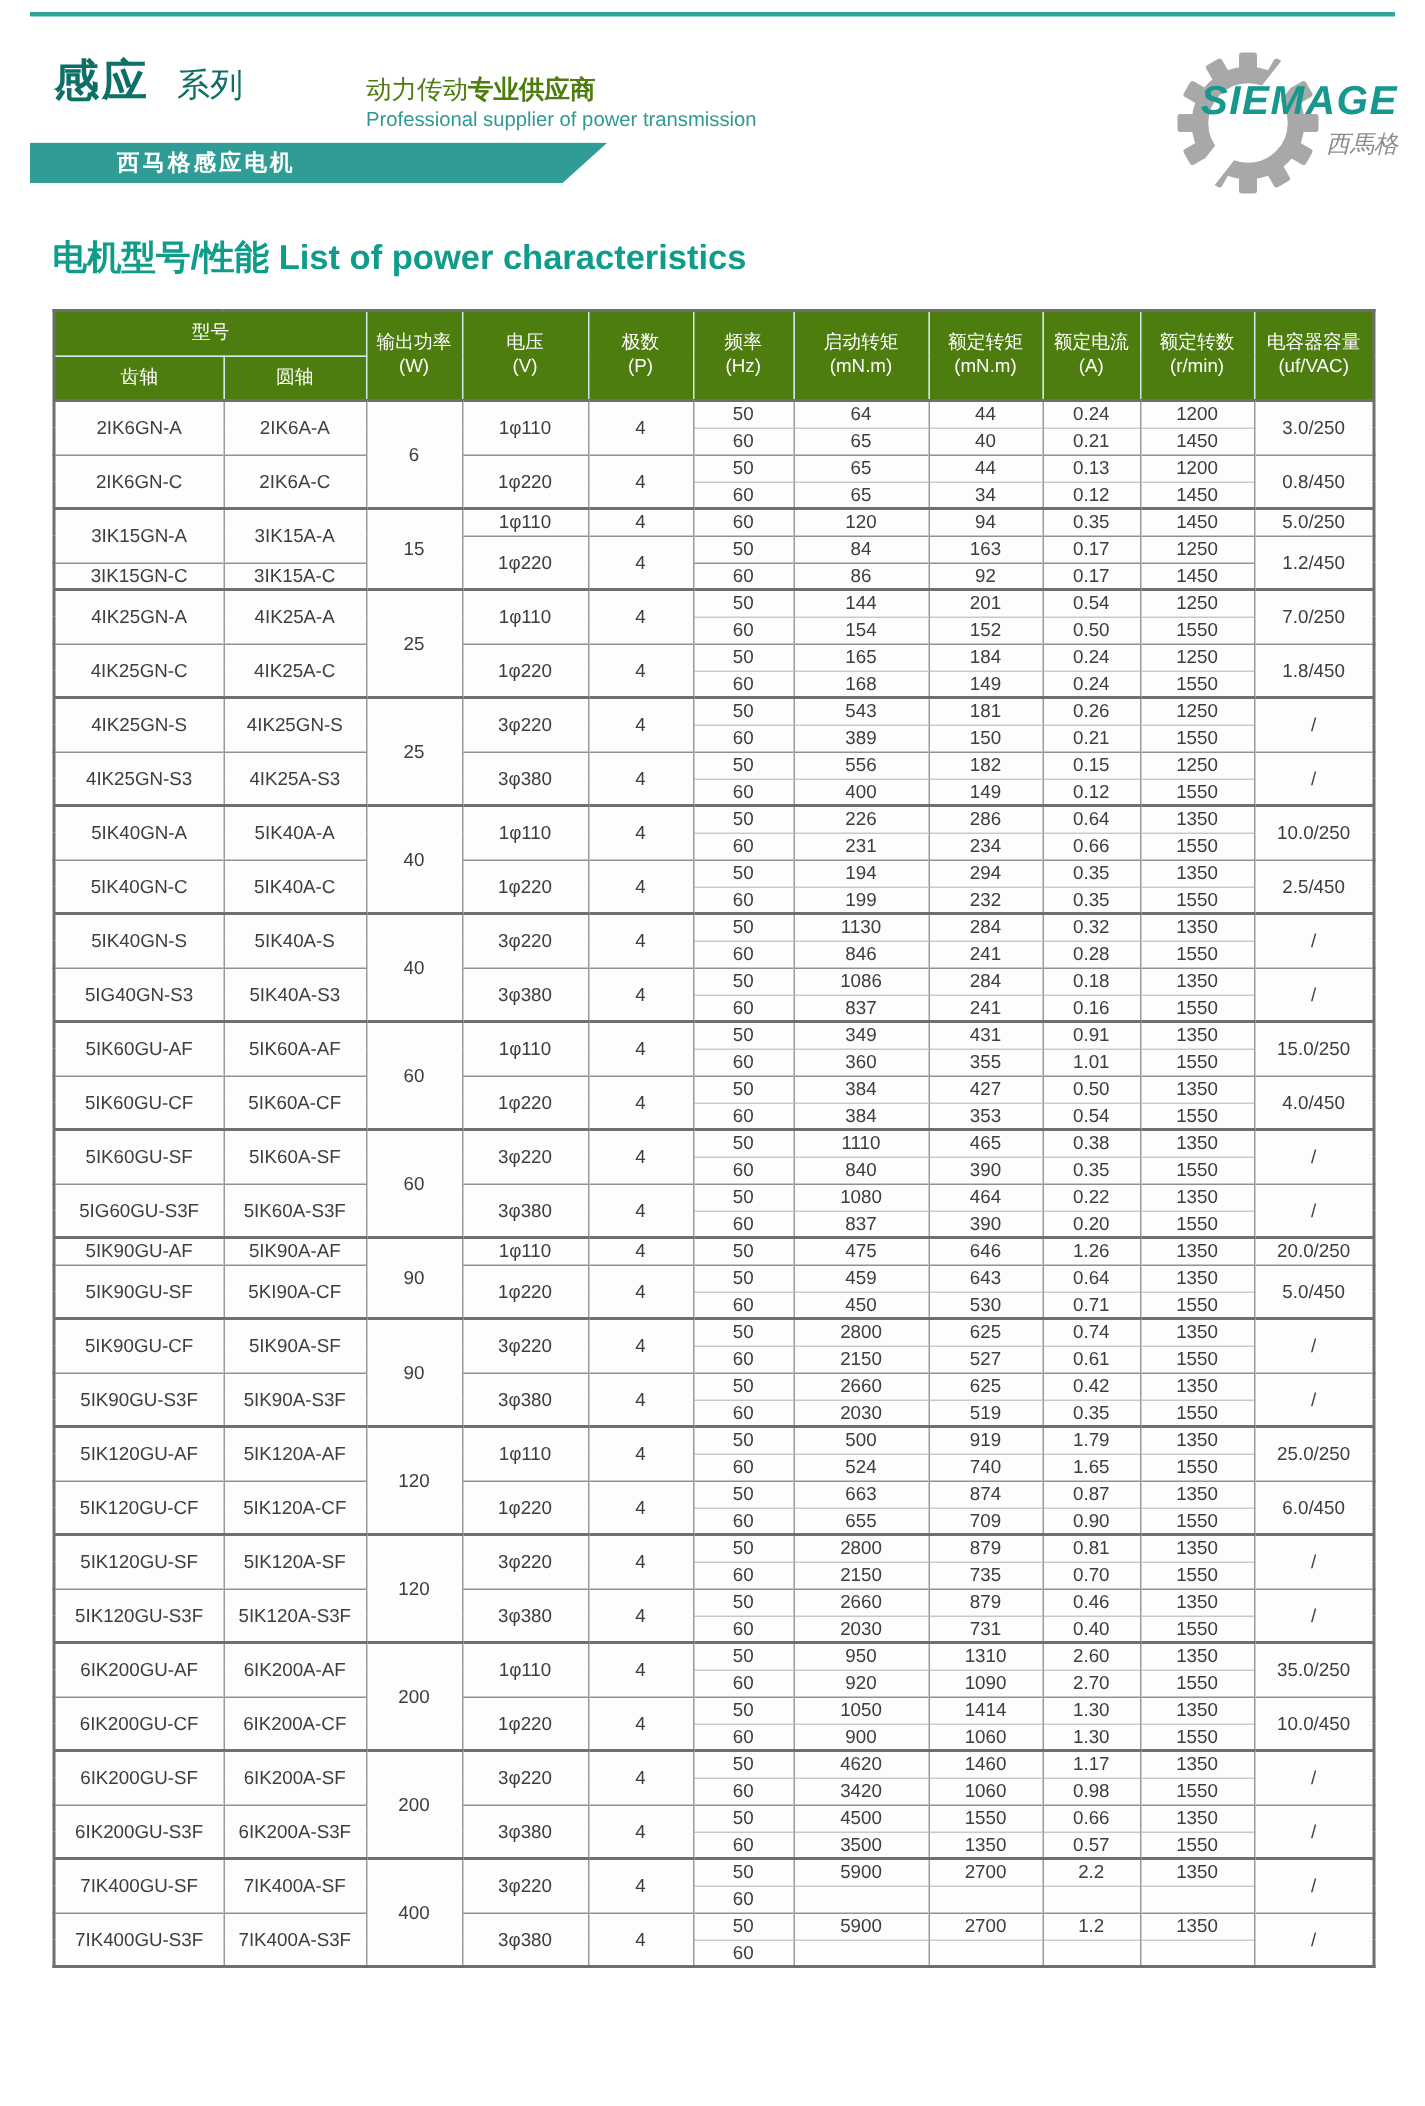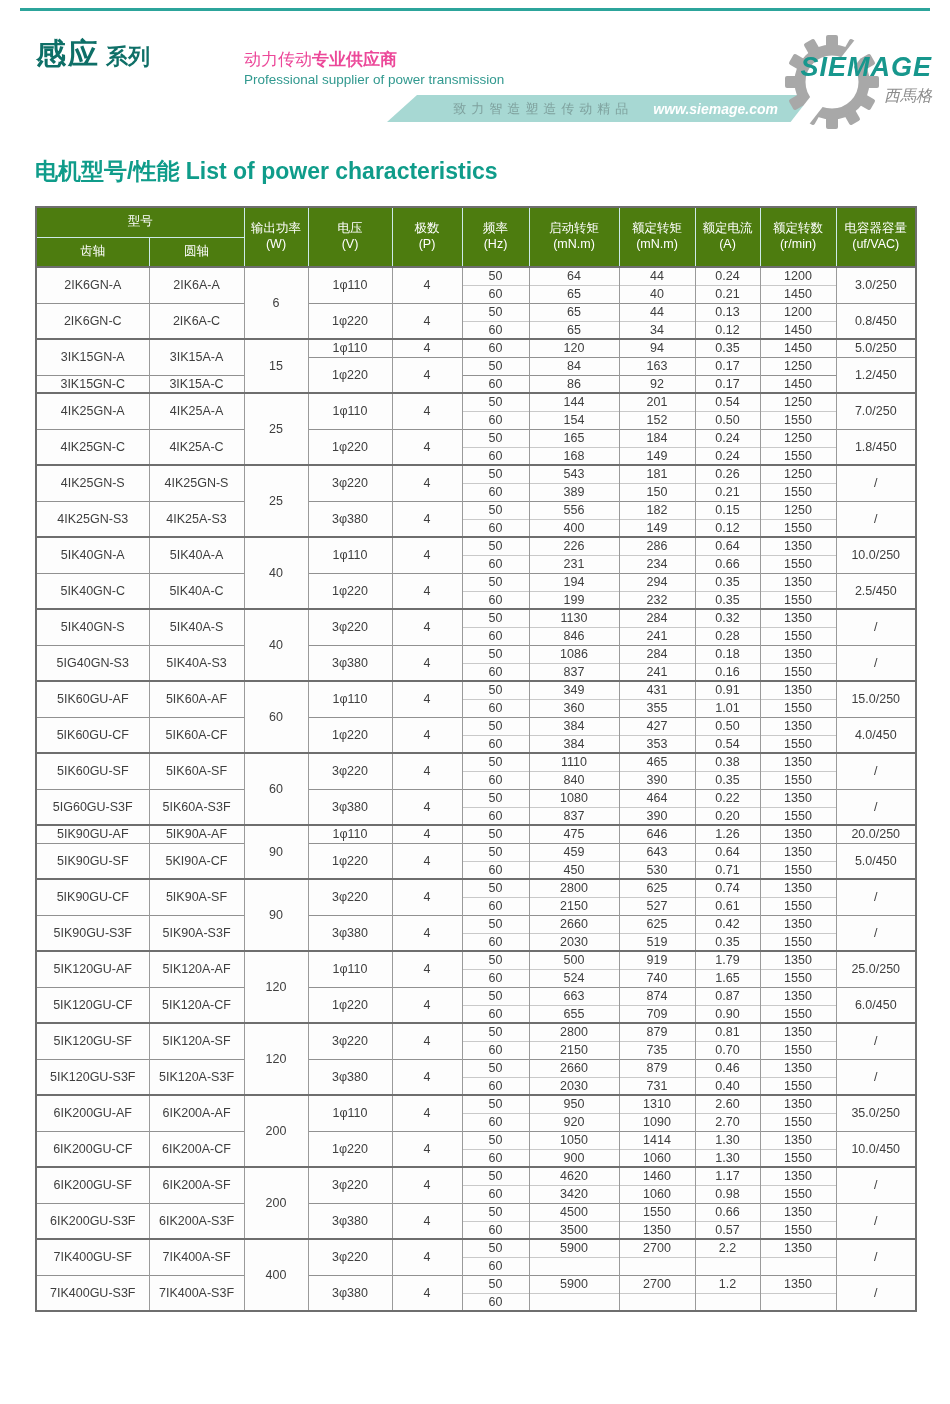--- a/index.html
+++ b/index.html
@@ -11,7 +11,7 @@
   
   .series { position:absolute; left:36px; top:34px; color:#0e6f67; }
   .series-cn { font-size:30px; font-weight:bold; letter-spacing:2px; }
-  .series-suffix { font-size:22px; font-weight:bold; margin-left:6px; }
+  .series-suffix { font-size:22px; font-weight:normal; margin-left:18px; }
   .tagline { position:absolute; left:244px; top:48px; font-size:17px; color:#ec4899; }
   .tagline b { font-weight:bold; }
   .tagline-en { position:absolute; left:244px; top:72px; font-size:13.5px; color:#31998f; }

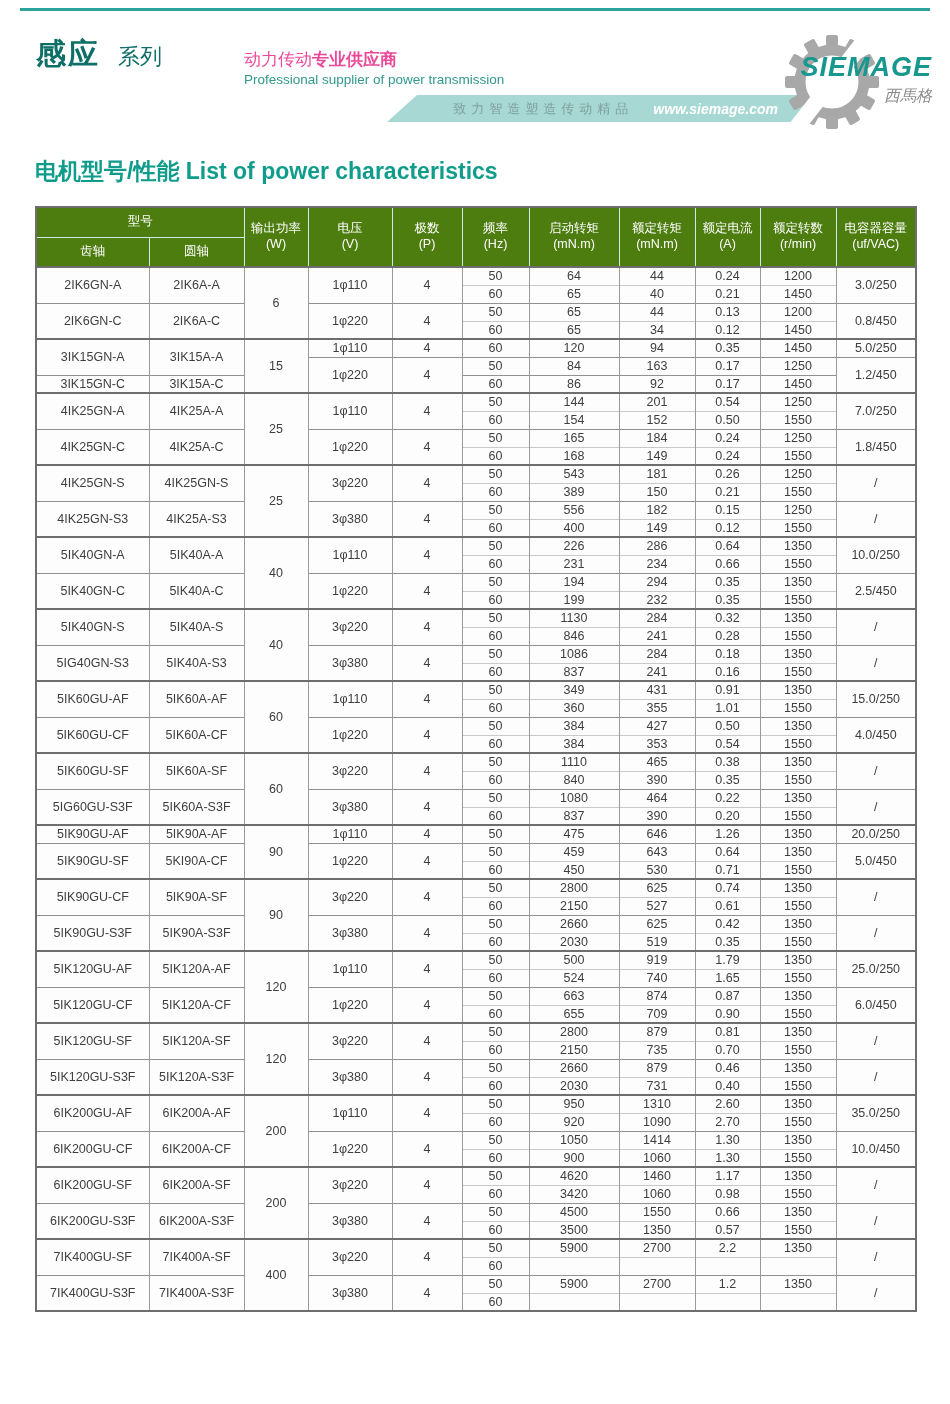--- a/index.html
+++ b/index.html
@@ -12,7 +12,7 @@
   .series { position:absolute; left:36px; top:34px; color:#0e6f67; }
   .series-cn { font-size:30px; font-weight:bold; letter-spacing:2px; }
   .series-suffix { font-size:22px; font-weight:normal; margin-left:18px; }
-  .tagline { position:absolute; left:244px; top:48px; font-size:17px; color:#ec4899; }
+  .tagline { position:absolute; left:244px; top:48px; font-size:17px; color:#4d7c0f; }
   .tagline b { font-weight:bold; }
   .tagline-en { position:absolute; left:244px; top:72px; font-size:13.5px; color:#31998f; }
 

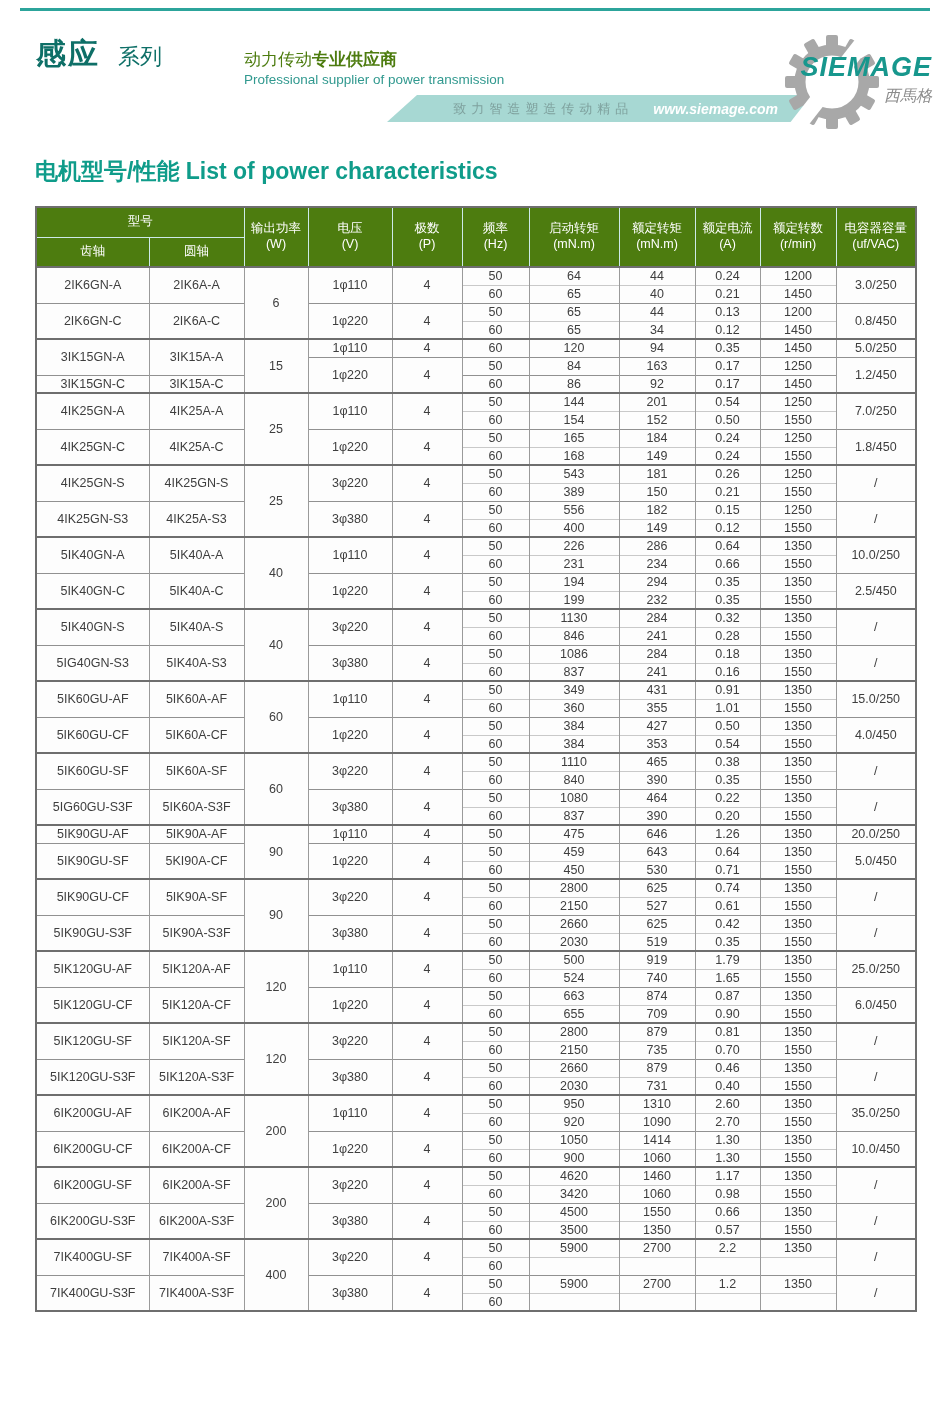--- a/index.html
+++ b/index.html
@@ -67,6 +67,7 @@
   </div>
   <div class="tagline-en">Professional supplier of power transmission</div>
 
+  <div class="banner-dark">西马格感应电机</div>
   <div class="banner-light">
     <span class="banner-slogan">致力智造塑造传动精品</span>
     <span class="banner-url">www.siemage.com</span>

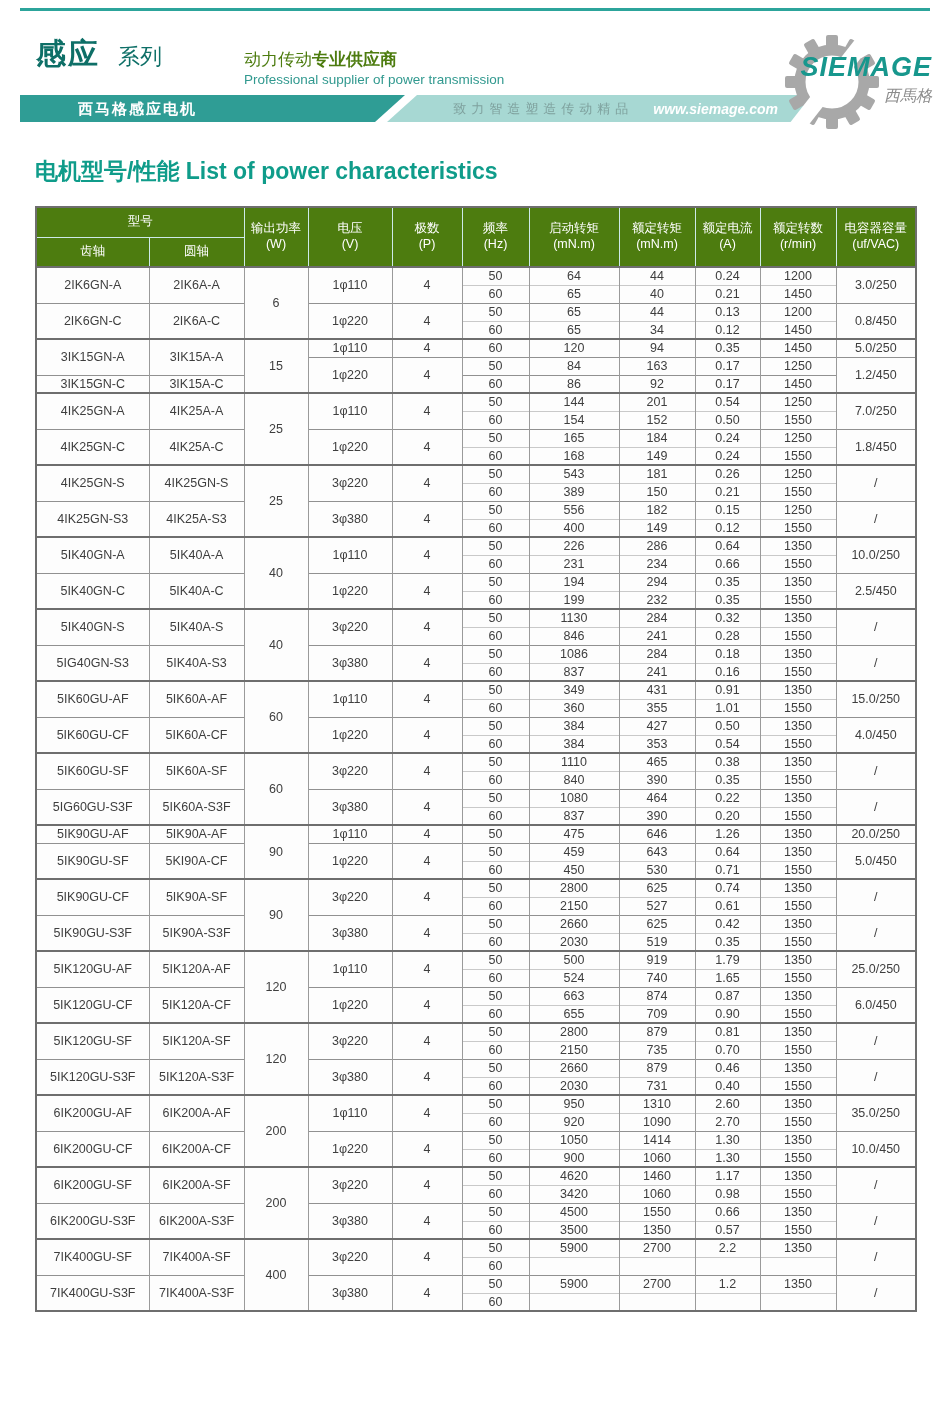--- a/index.html
+++ b/index.html
@@ -68,10 +68,6 @@
   <div class="tagline-en">Professional supplier of power transmission</div>
 
   <div class="banner-dark">西马格感应电机</div>
-  <div class="banner-light">
-    <span class="banner-slogan">致力智造塑造传动精品</span>
-    <span class="banner-url">www.siemage.com</span>
-  </div>
 
   <div class="logo">
     <span>

